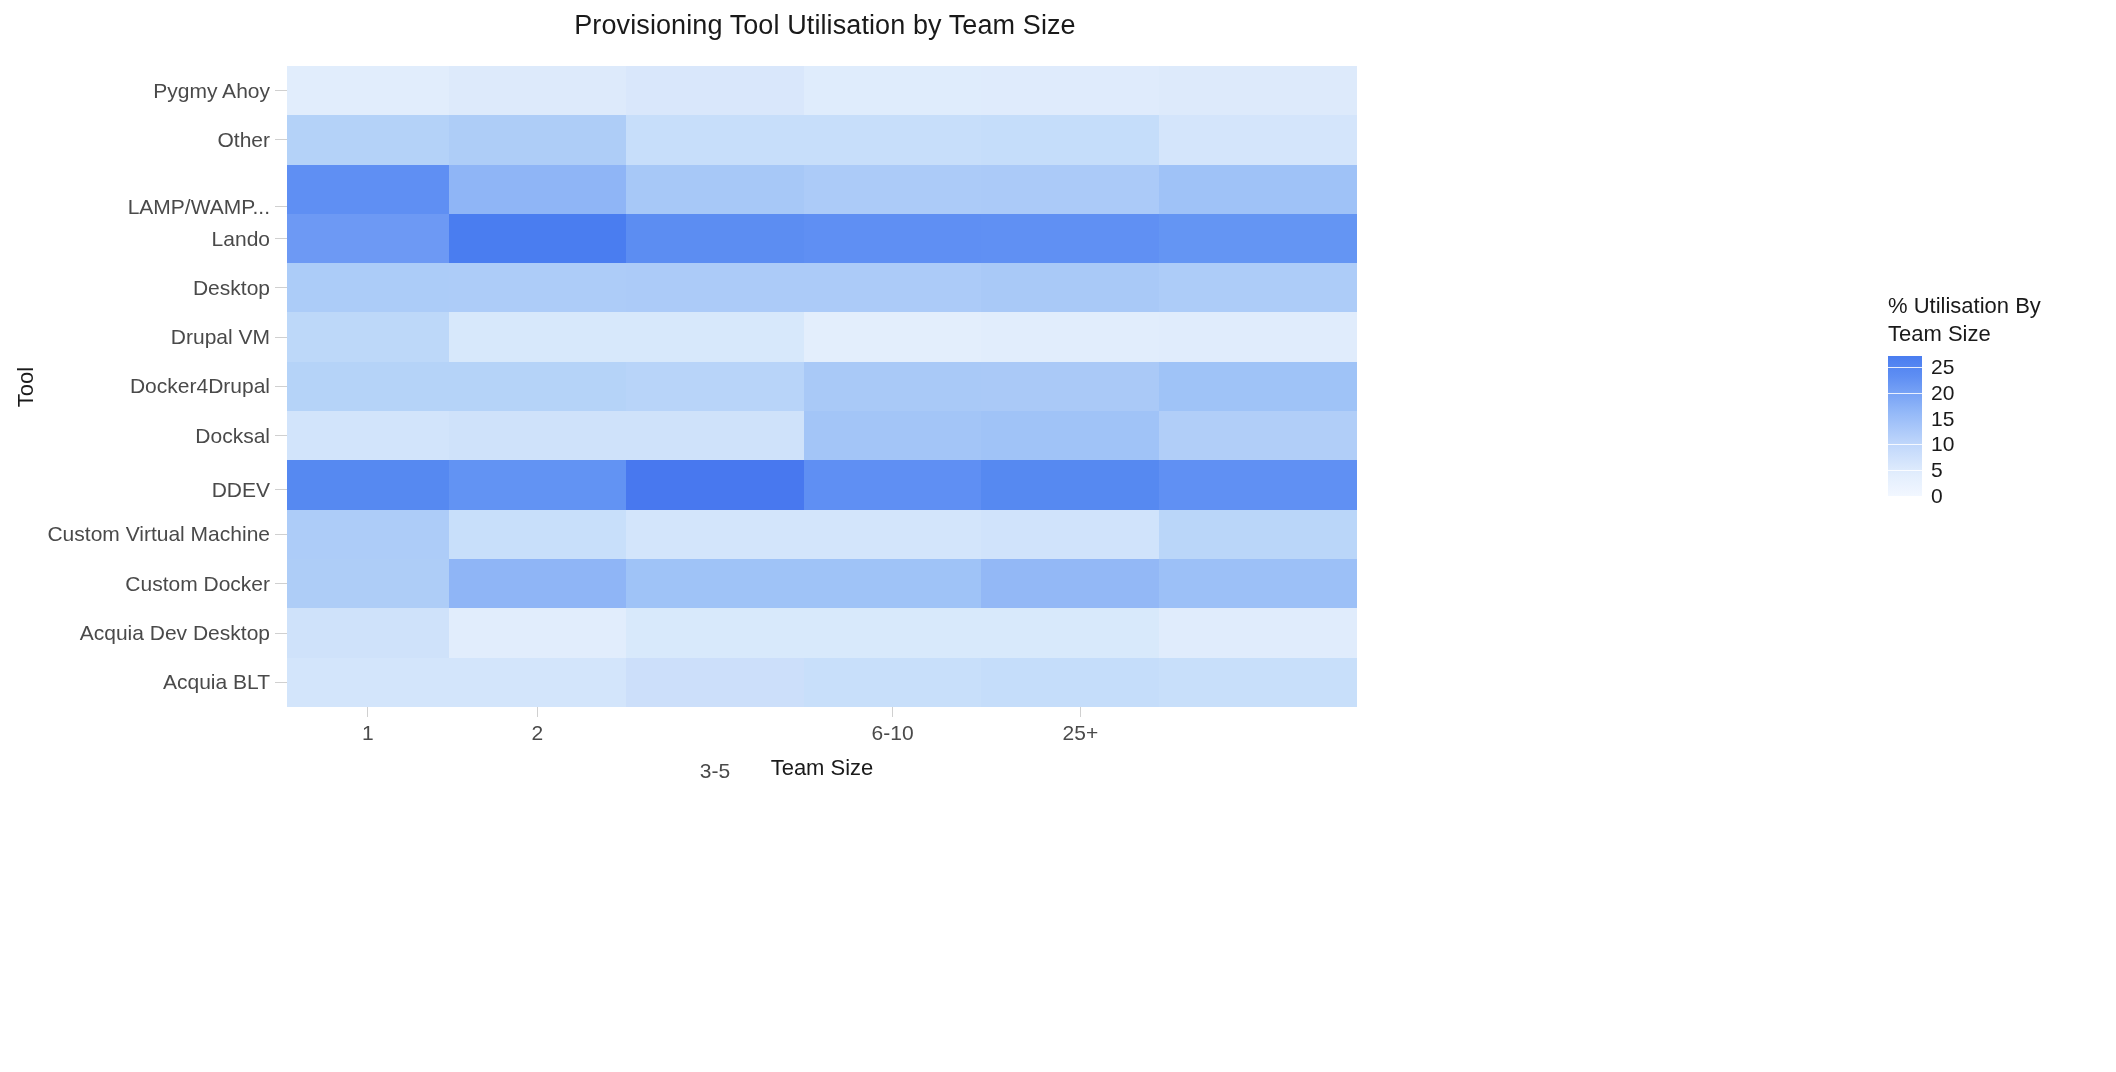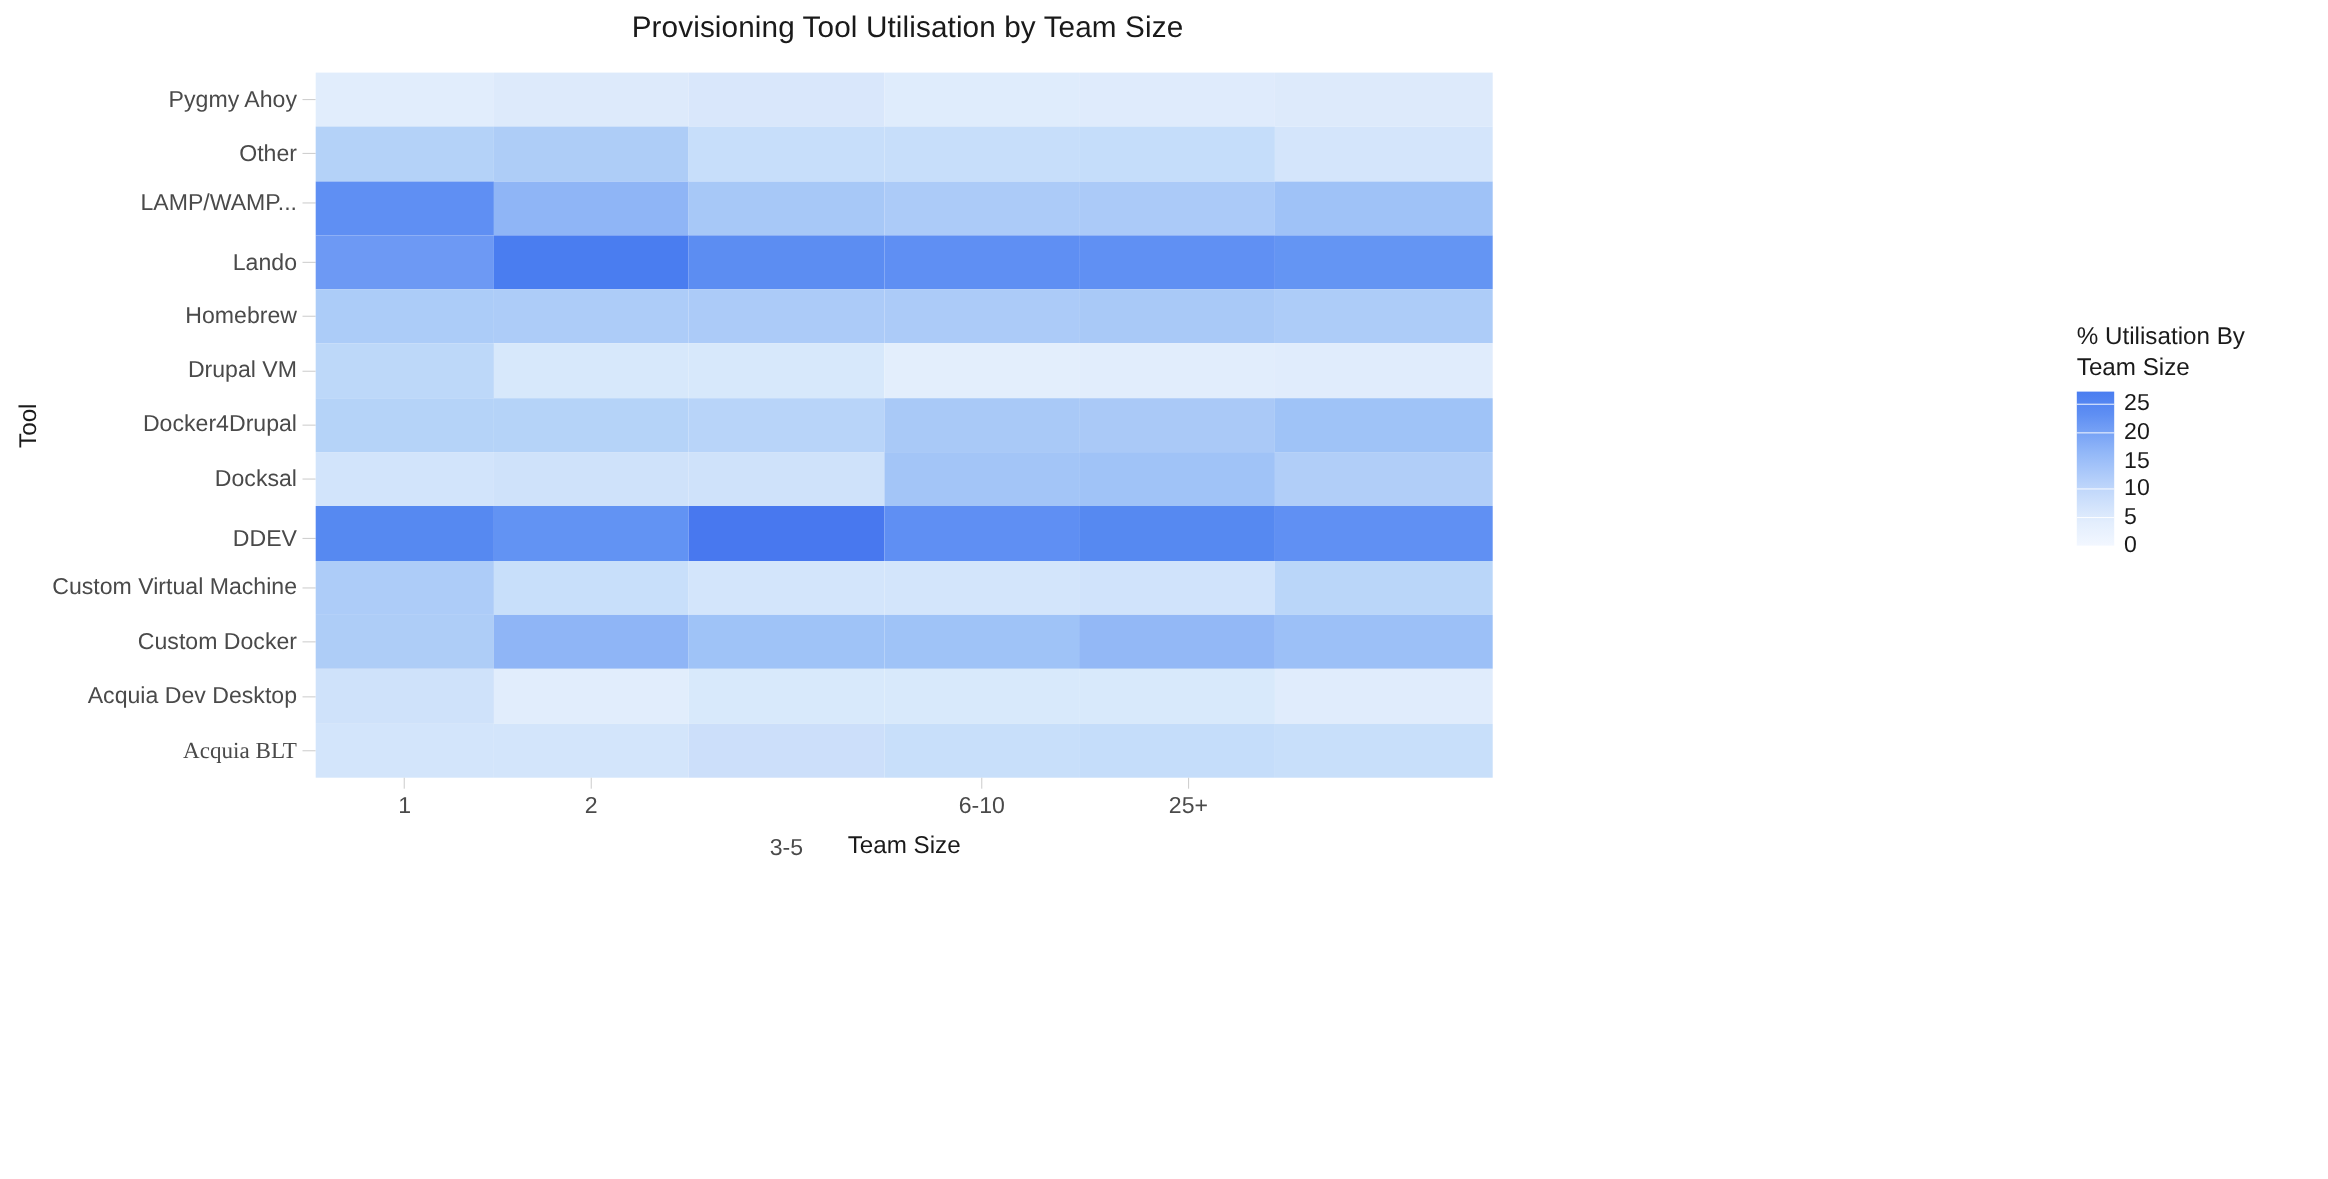--- a/index.html
+++ b/index.html
@@ -213,7 +213,7 @@
           <span class="y-tick-label">Other</span>
           <span class="y-tick-mark"></span>
         </div>
-        <div class="y-tick" style="top: 94px;">
+        <div class="y-tick" style="top: 116px;">
           <span class="y-tick-label">LAMP/WAMP...</span>
           <span class="y-tick-mark"></span>
         </div>

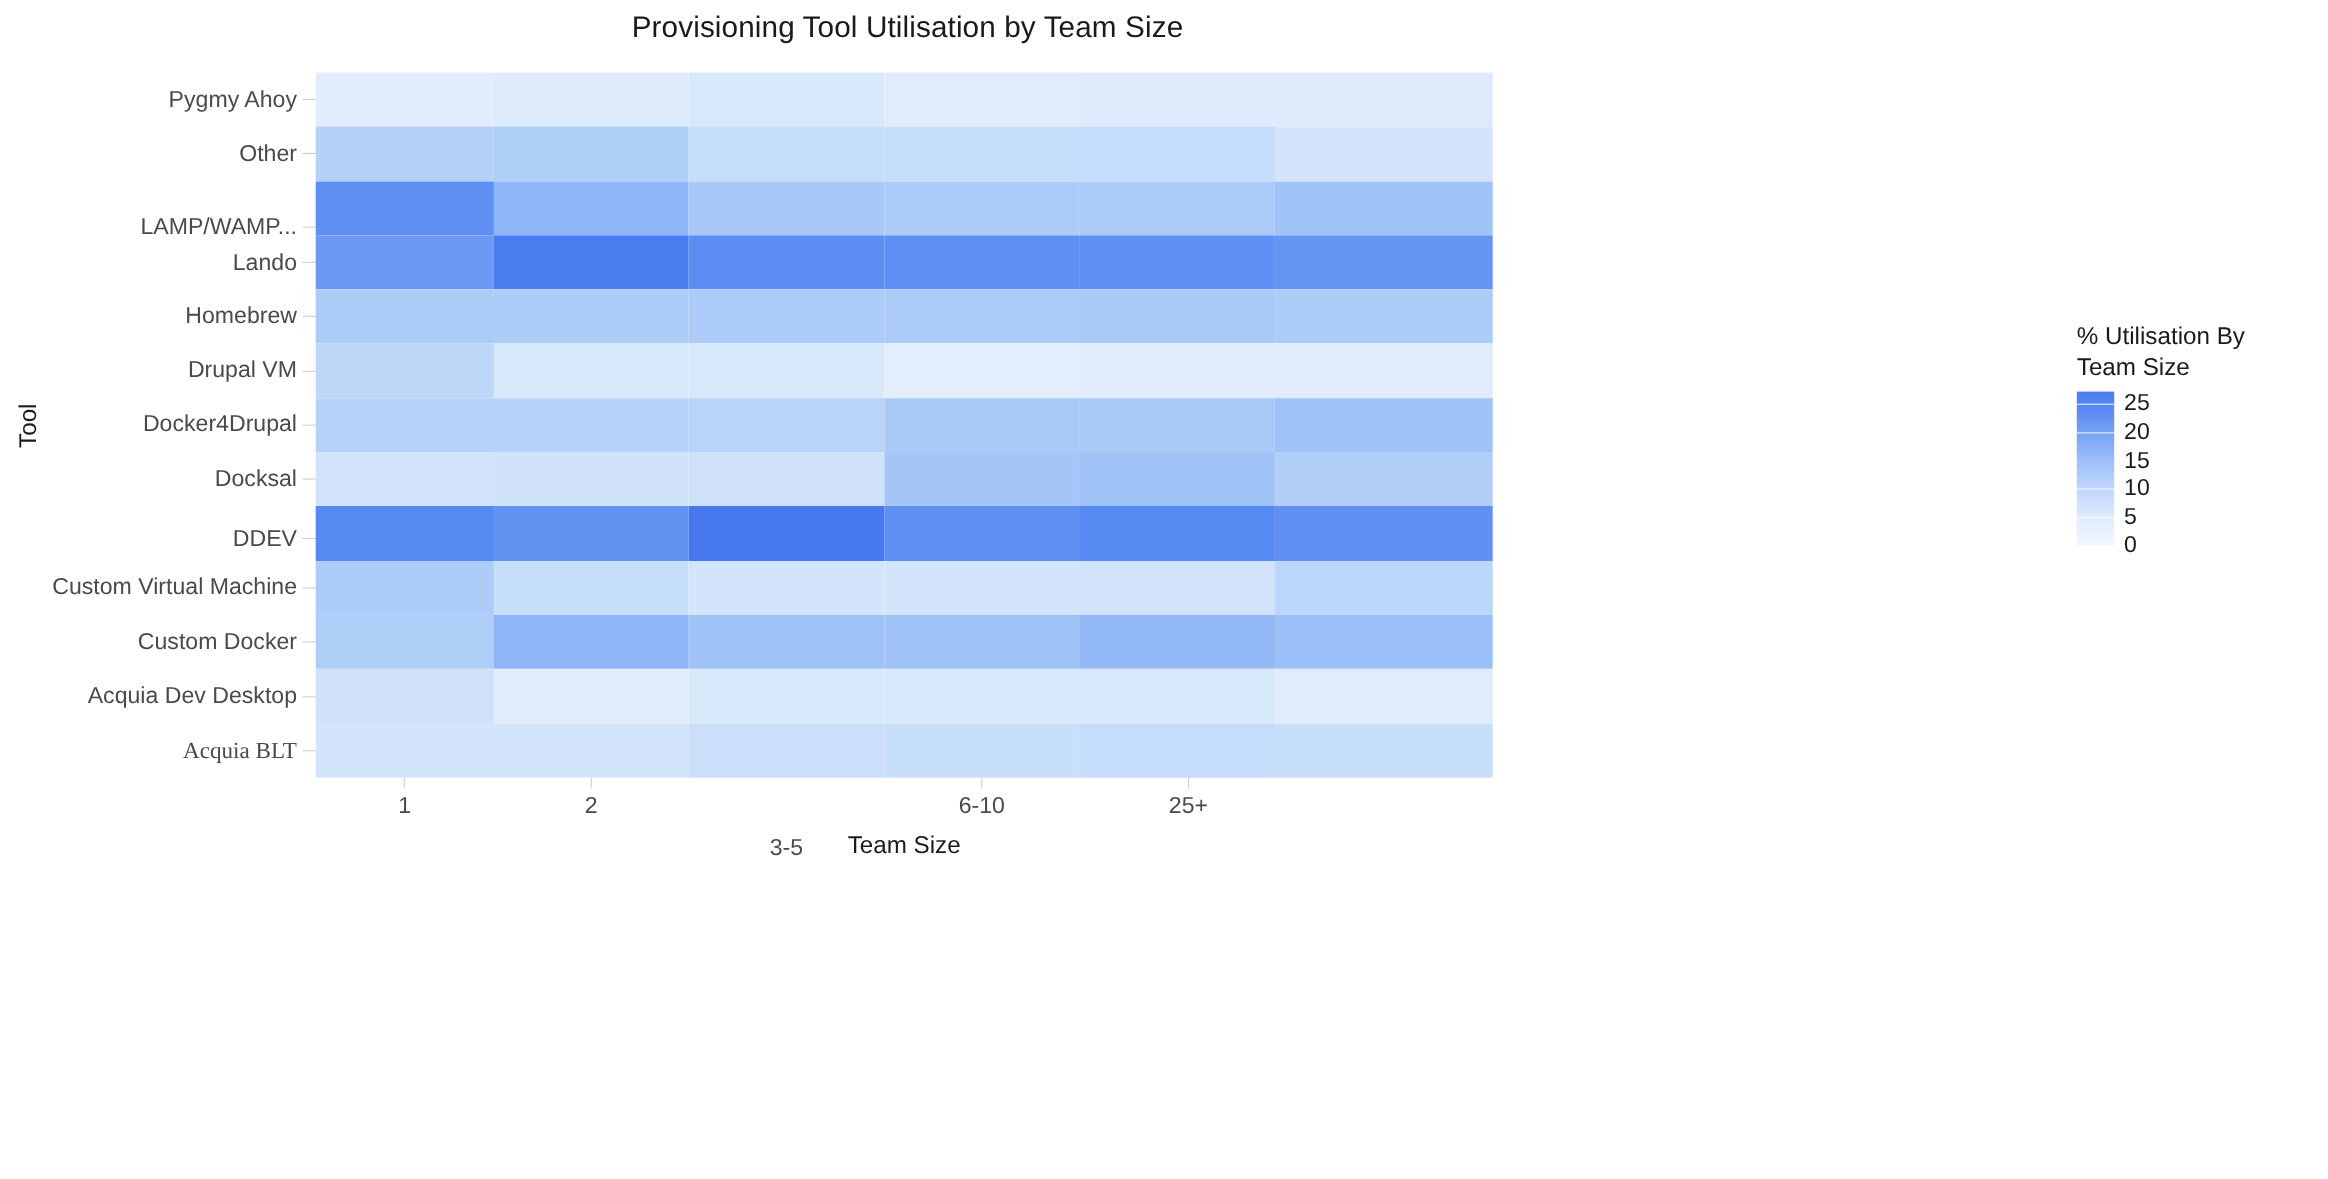--- a/index.html
+++ b/index.html
@@ -222,7 +222,7 @@
           <span class="y-tick-mark"></span>
         </div>
         <div class="y-tick" style="top: 197.231px;">
-          <span class="y-tick-label">Homebrew</span>
+          <span class="y-tick-label">Desktop</span>
           <span class="y-tick-mark"></span>
         </div>
         <div class="y-tick" style="top: 246.538px;">

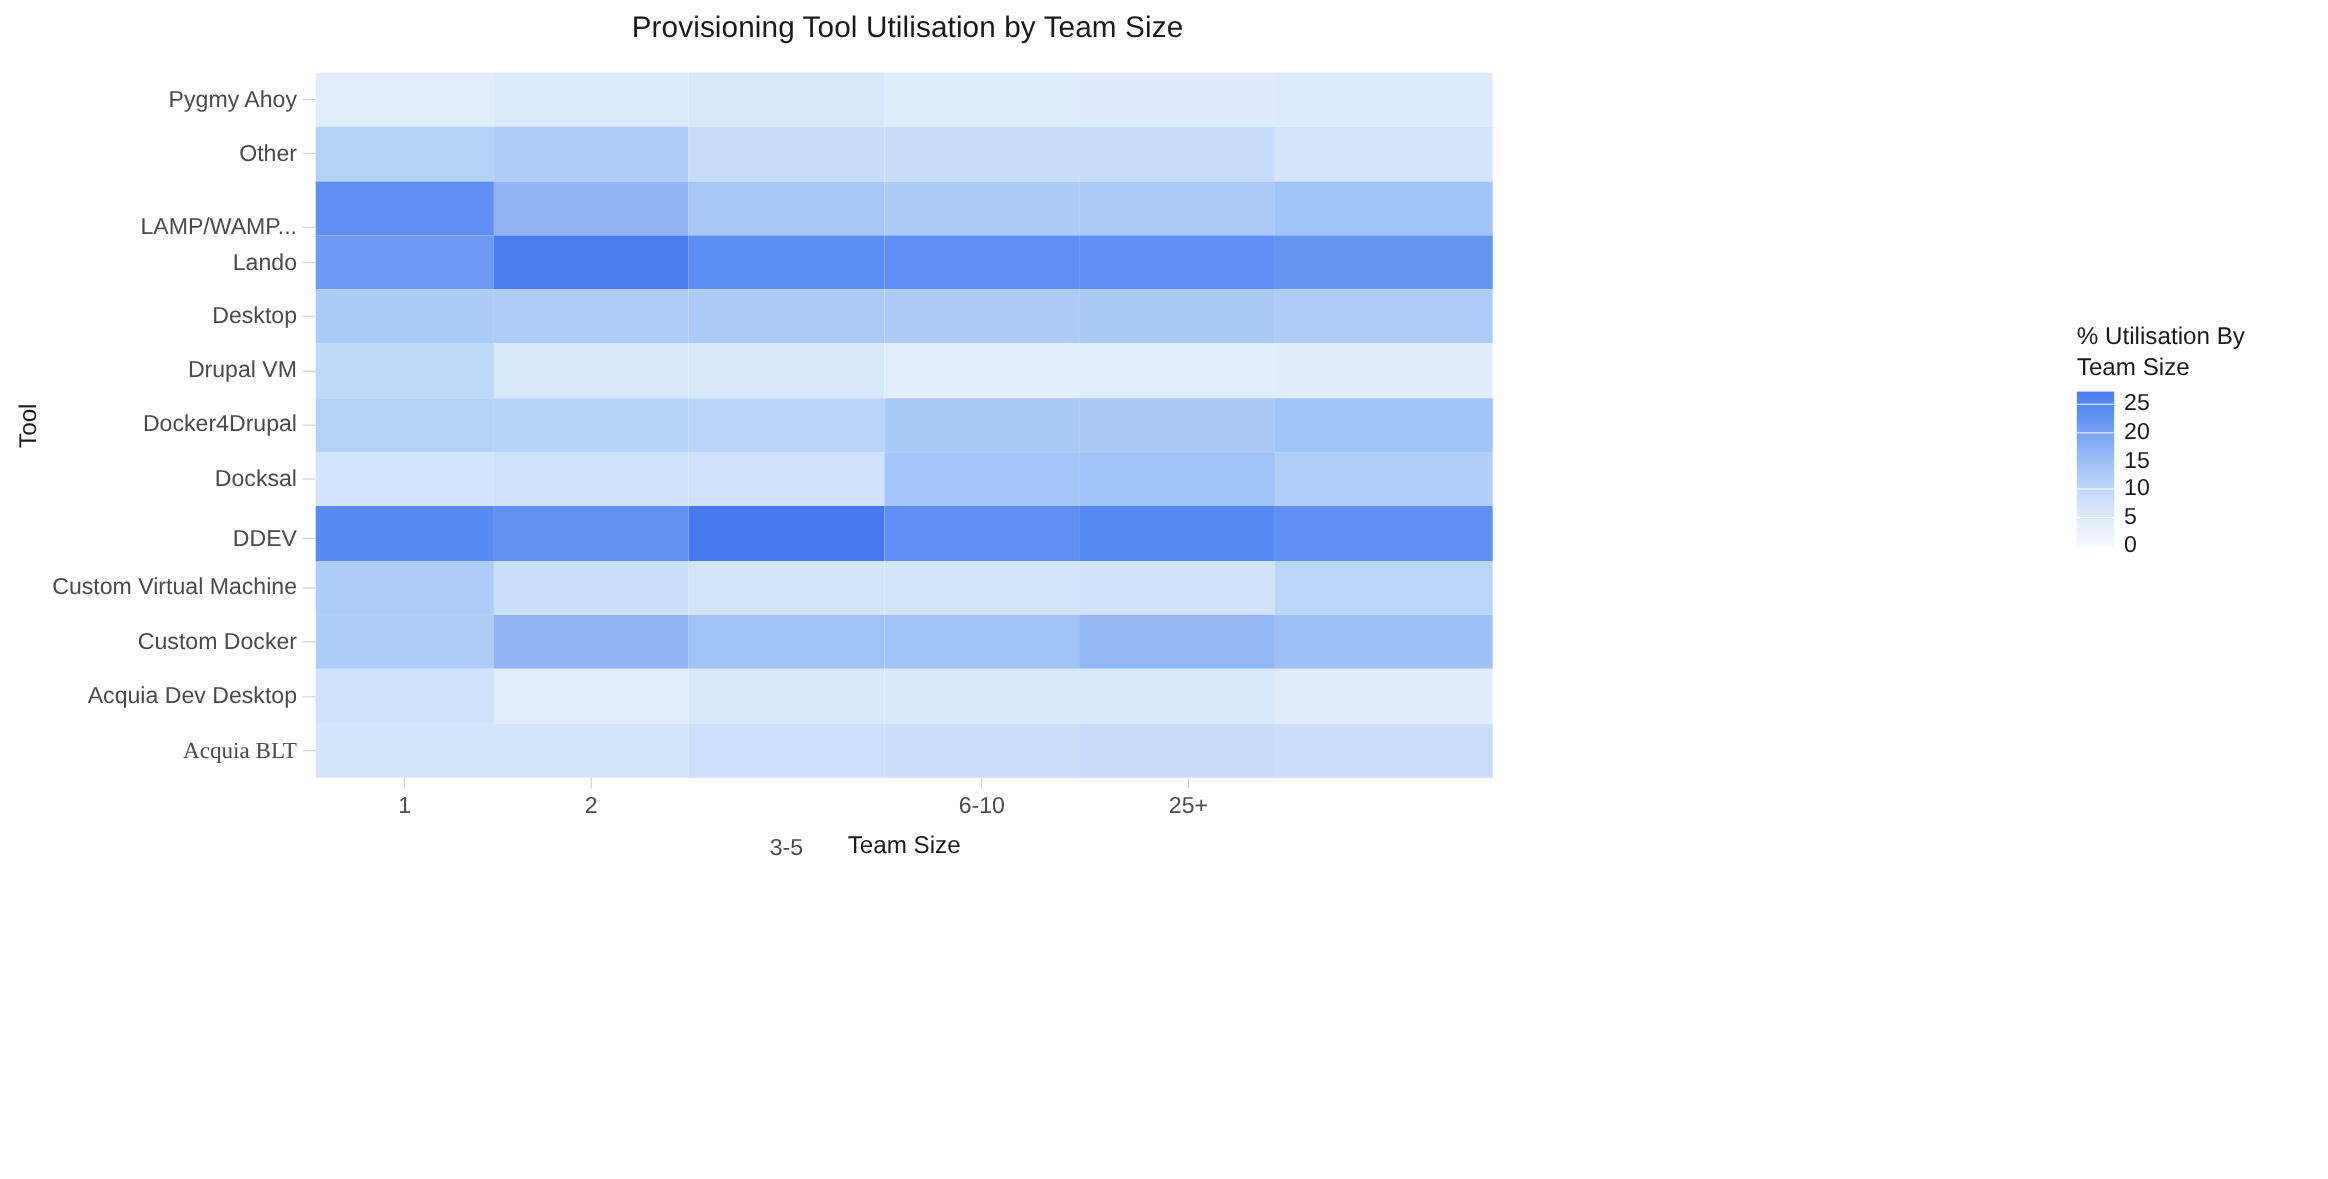--- a/index.html
+++ b/index.html
@@ -253,7 +253,7 @@
           <span class="y-tick-label">Acquia Dev Desktop</span>
           <span class="y-tick-mark"></span>
         </div>
-        <div class="y-tick" style="top: 591.692px; font-family: Liberation Serif, serif;">
+        <div class="y-tick" style="top: 591.692px;">
           <span class="y-tick-label">Acquia BLT</span>
           <span class="y-tick-mark"></span>
         </div>

